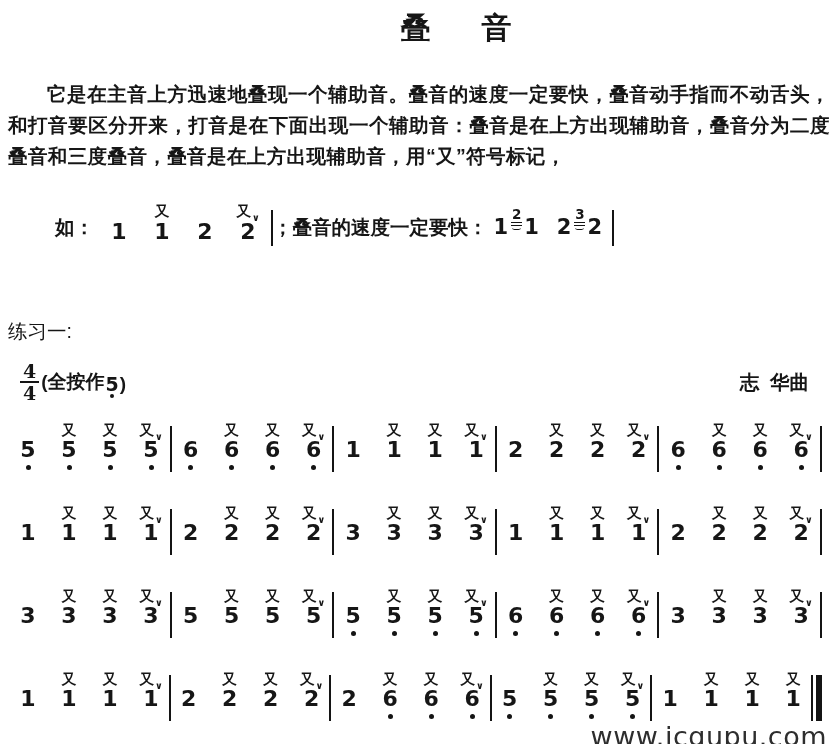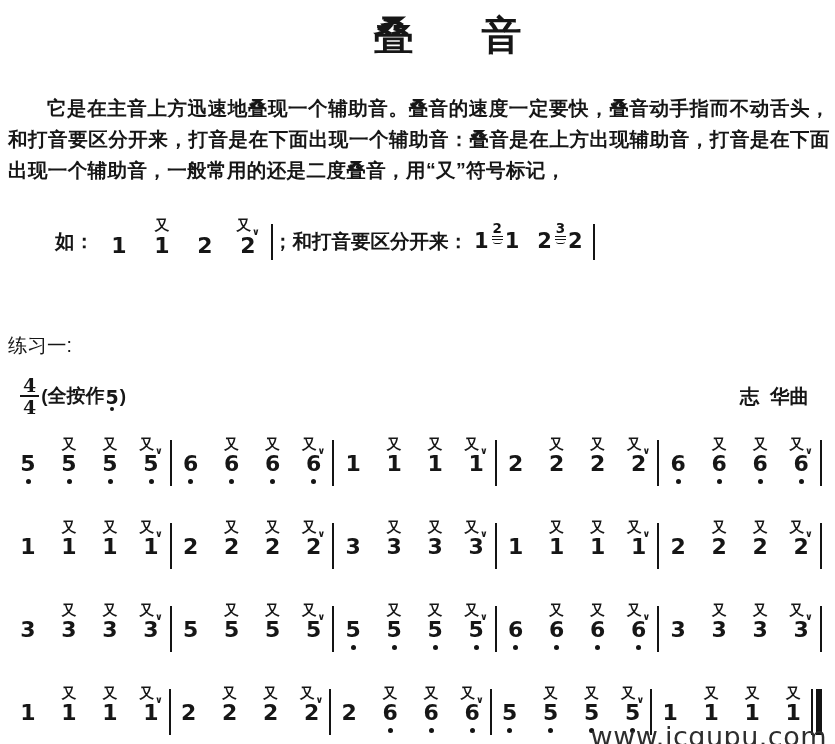--- a/index.html
+++ b/index.html
@@ -7,7 +7,7 @@
   .page { position:relative; width:835px; height:744px; background:#fff; }
 
   
-  .title { margin-top:8px; text-align:center; padding-left:128px; font-size:40px; font-weight:700; letter-spacing:1.7em; white-space:nowrap; }
+  .title { margin-top:8px; text-align:center; padding-left:128px; font-size:30px; font-weight:700; letter-spacing:1.7em; white-space:nowrap; }
 
   
   .intro { width:822px; margin:30px 5px 0 8px; font-size:19.5px; line-height:31px; font-weight:600; text-align:justify; text-indent:2em; letter-spacing:0.4px; }

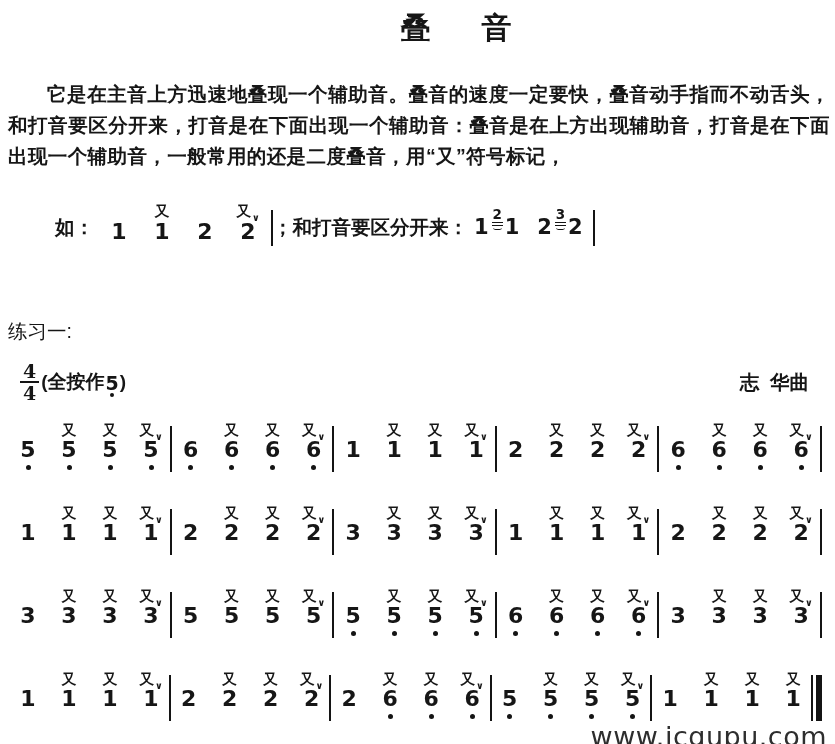--- a/index.html
+++ b/index.html
@@ -72,7 +72,7 @@
 
   <h1 class="title">叠音</h1>
 
-  <p class="intro">它是在主音上方迅速地叠现一个辅助音。叠音的速度一定要快，叠音动手指而不动舌头，和打音要区分开来，打音是在下面出现一个辅助音：叠音是在上方出现辅助音，打音是在下面出现一个辅助音，一般常用的还是二度叠音，用“又”符号标记，</p>
+  <p class="intro">它是在主音上方迅速地叠现一个辅助音。叠音的速度一定要快，叠音动手指而不动舌头，和打音要区分开来，打音是在下面出现一个辅助音：叠音是在上方出现辅助音，叠音分为二度叠音和三度叠音，叠音是在上方出现辅助音，用“又”符号标记，</p>
 
   <div class="example">
     <span class="cn">如：</span>

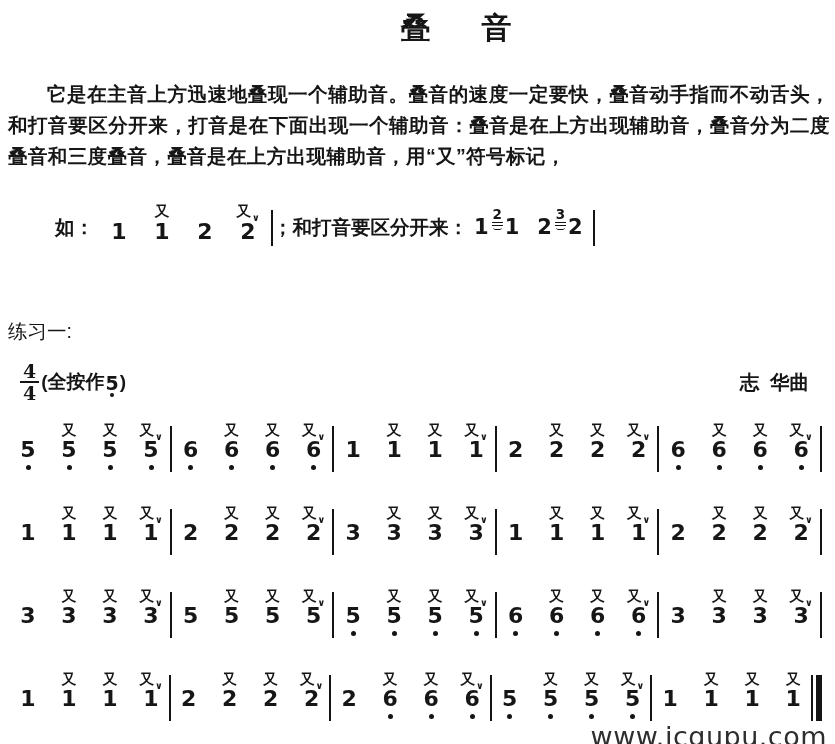--- a/index.html
+++ b/index.html
@@ -104,7 +104,7 @@
         </div>
       </div>
     <div class="bar ex-bar"></div>
-    <span class="cn">；和打音要区分开来：</span>
+    <span class="cn">；叠音的速度一定要快：</span>
     <div class="effect" id="effect">
         <span class="eff-group">
           <span class="eff-main">1</span>

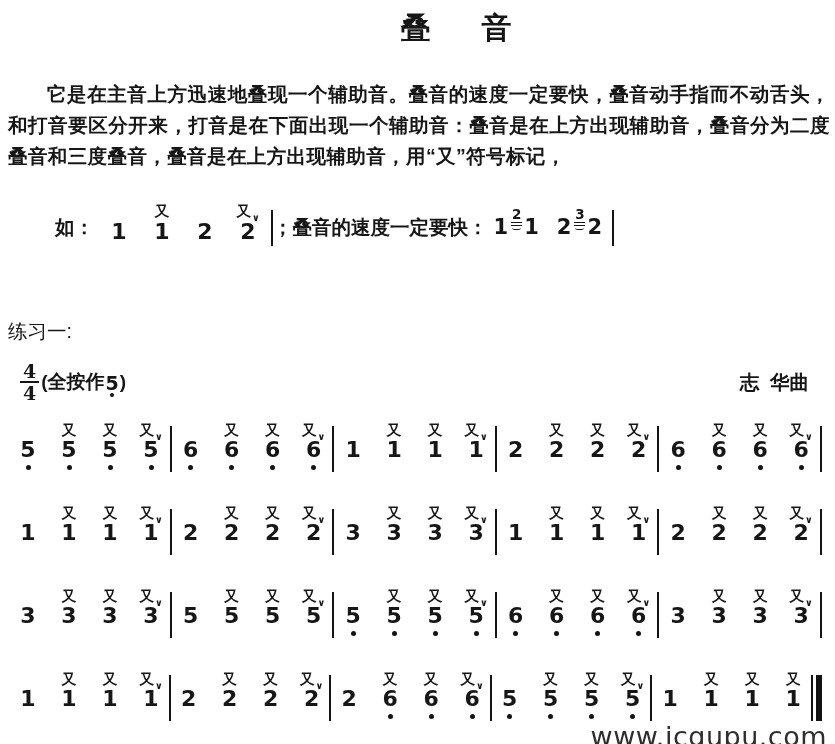--- a/index.html
+++ b/index.html
@@ -50,7 +50,7 @@
   .ts { display:inline-flex; flex-direction:column; align-items:center; font-family:"DejaVu Serif","Liberation Serif",serif; font-weight:700; font-size:19px; line-height:16px; margin-right:2px; }
   .ts-top { border-bottom:2px solid #141414; padding:0 3px 2px; }
   .ts-bottom { padding-top:2px; }
-  .tuning { font-size:19px; font-weight:600; display:inline-flex; align-items:center; }
+  .tuning { font-size:19px; font-weight:600; display:inline-flex; align-items:flex-end; }
   .tune-note { display:inline-flex; flex-direction:column; align-items:center; margin:0 1px; transform:translateY(3px); }
   .tn { font-size:19px; font-weight:700; line-height:18px; font-family:"DejaVu Sans",sans-serif; }
   .tdot { width:4px; height:4px; border-radius:50%; background:#141414; margin-top:1px; }

